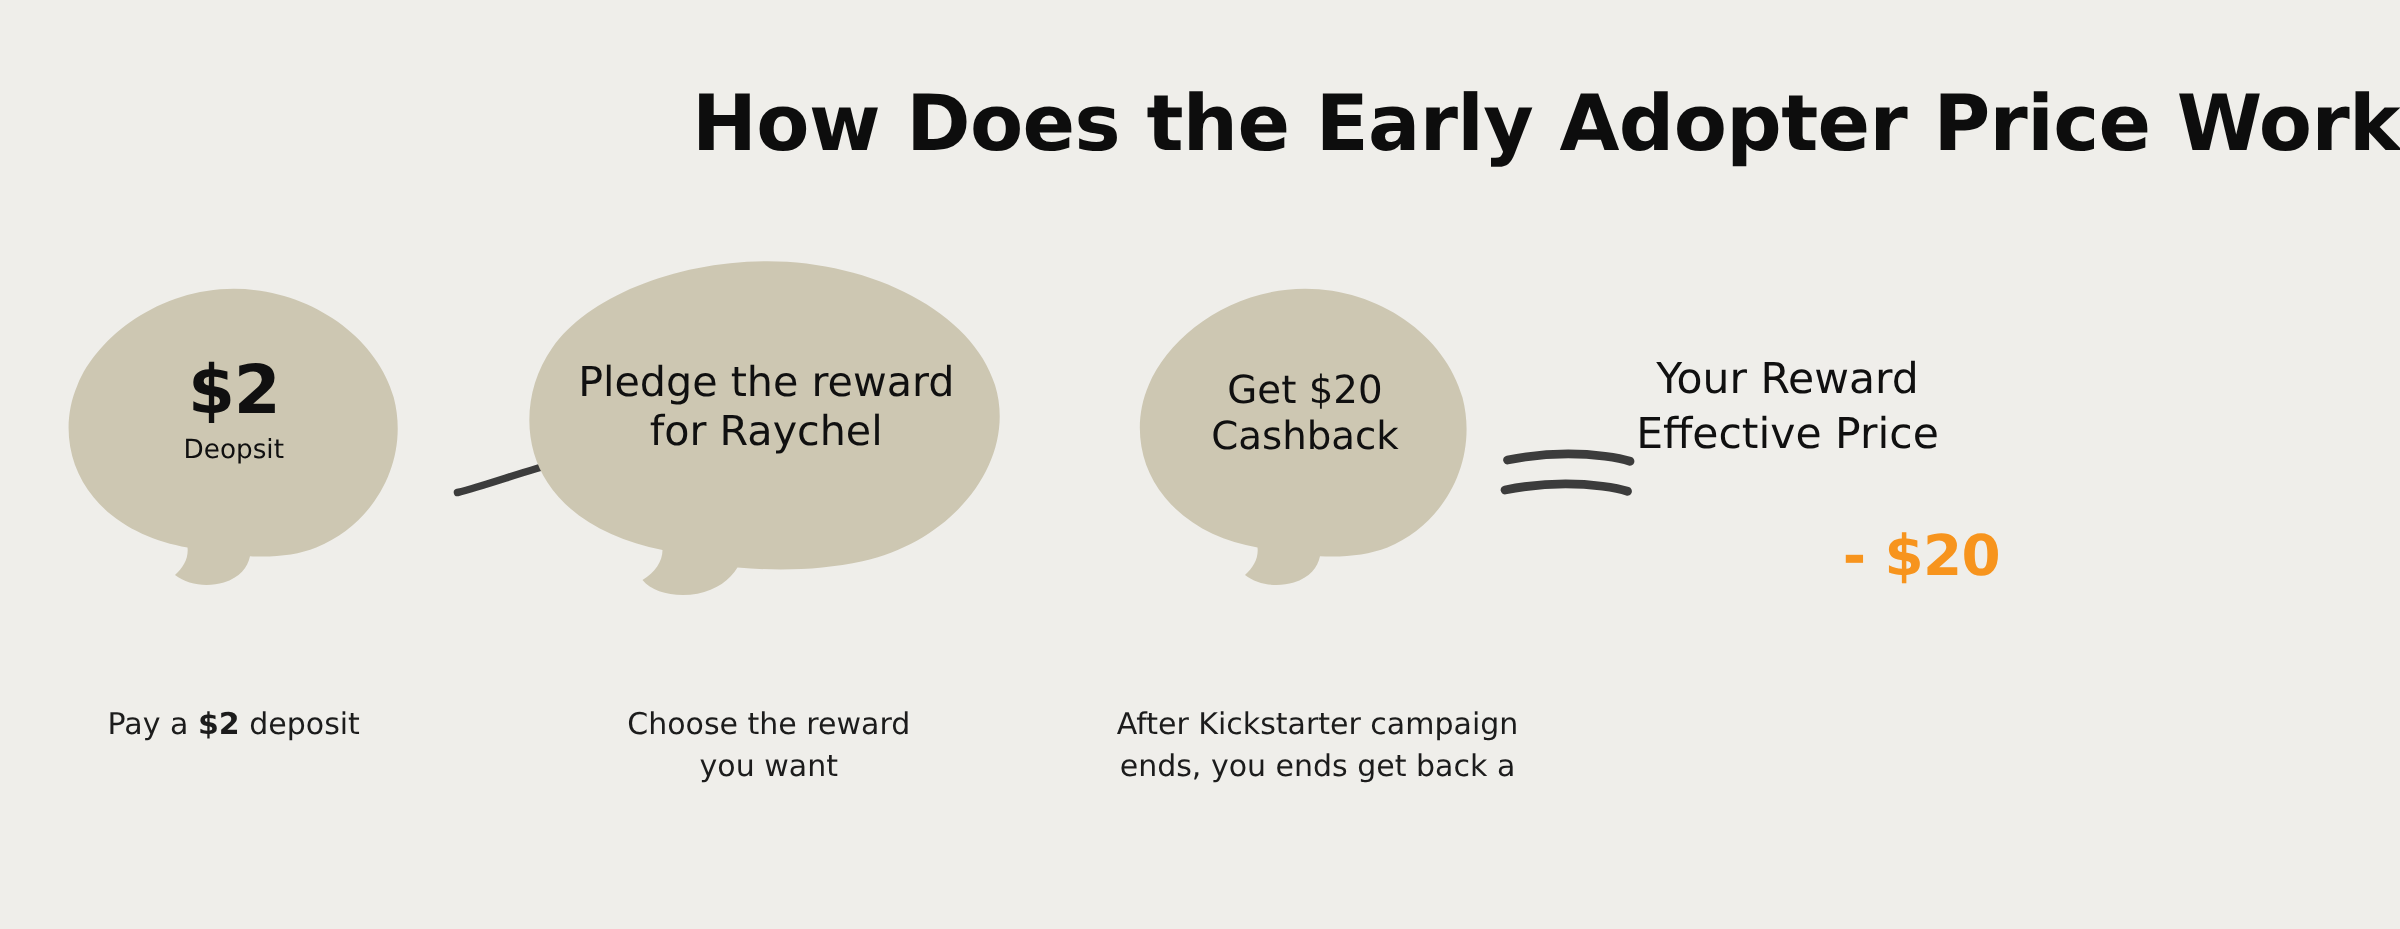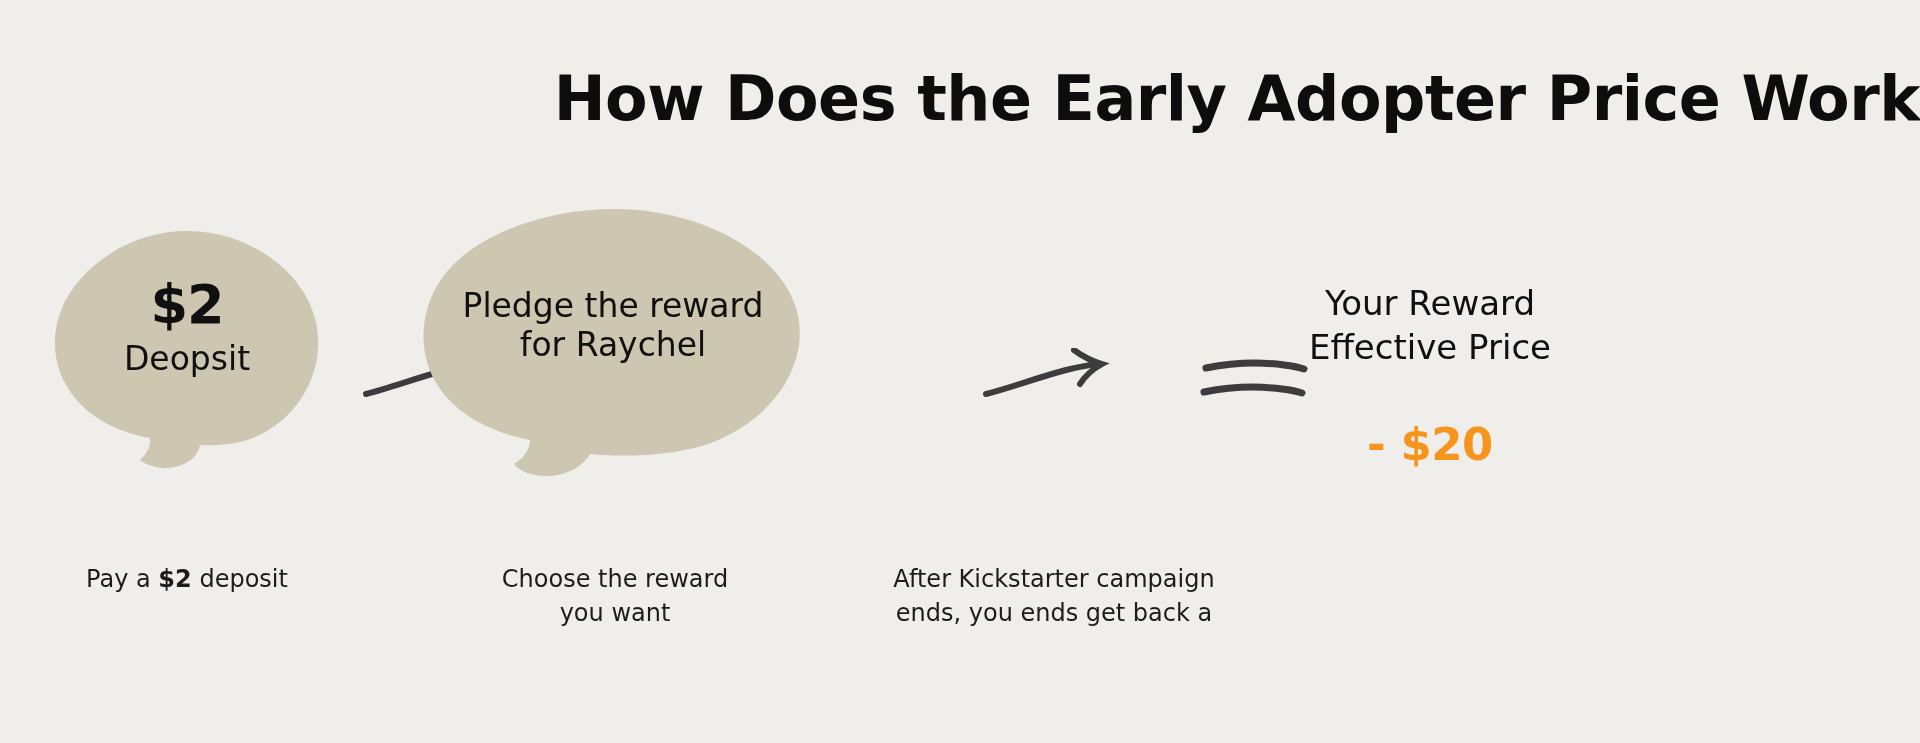--- a/index.html
+++ b/index.html
@@ -176,6 +176,15 @@
     </svg>
   </div>
 
+  <div class="blob-wrap" id="blob3">
+    <svg class="blob-svg" width="276" height="240" viewBox="0 0 276 240">
+      <path d="M138 3 C197 3 250 40 264 90 C277 140 250 191 204 210 C188 216 170 218 150 217 C148 226 142 234 129 238 C116 242 100 240 90 232 C97 226 101 218 100 210 C71 205 44 192 26 170 C5 145 0 110 13 80 C29 41 79 3 138 3 Z" fill="#cdc7b2"></path>
+    </svg>
+    <div class="blob-text">
+      <div class="blob3-line">Get $20</div>
+      <div class="blob3-line">Cashback</div>
+    </div>
+  </div>
 
   <div class="arrow" style="left:1200px; top:352px;">
     <svg width="110" height="56" viewBox="0 0 110 56">

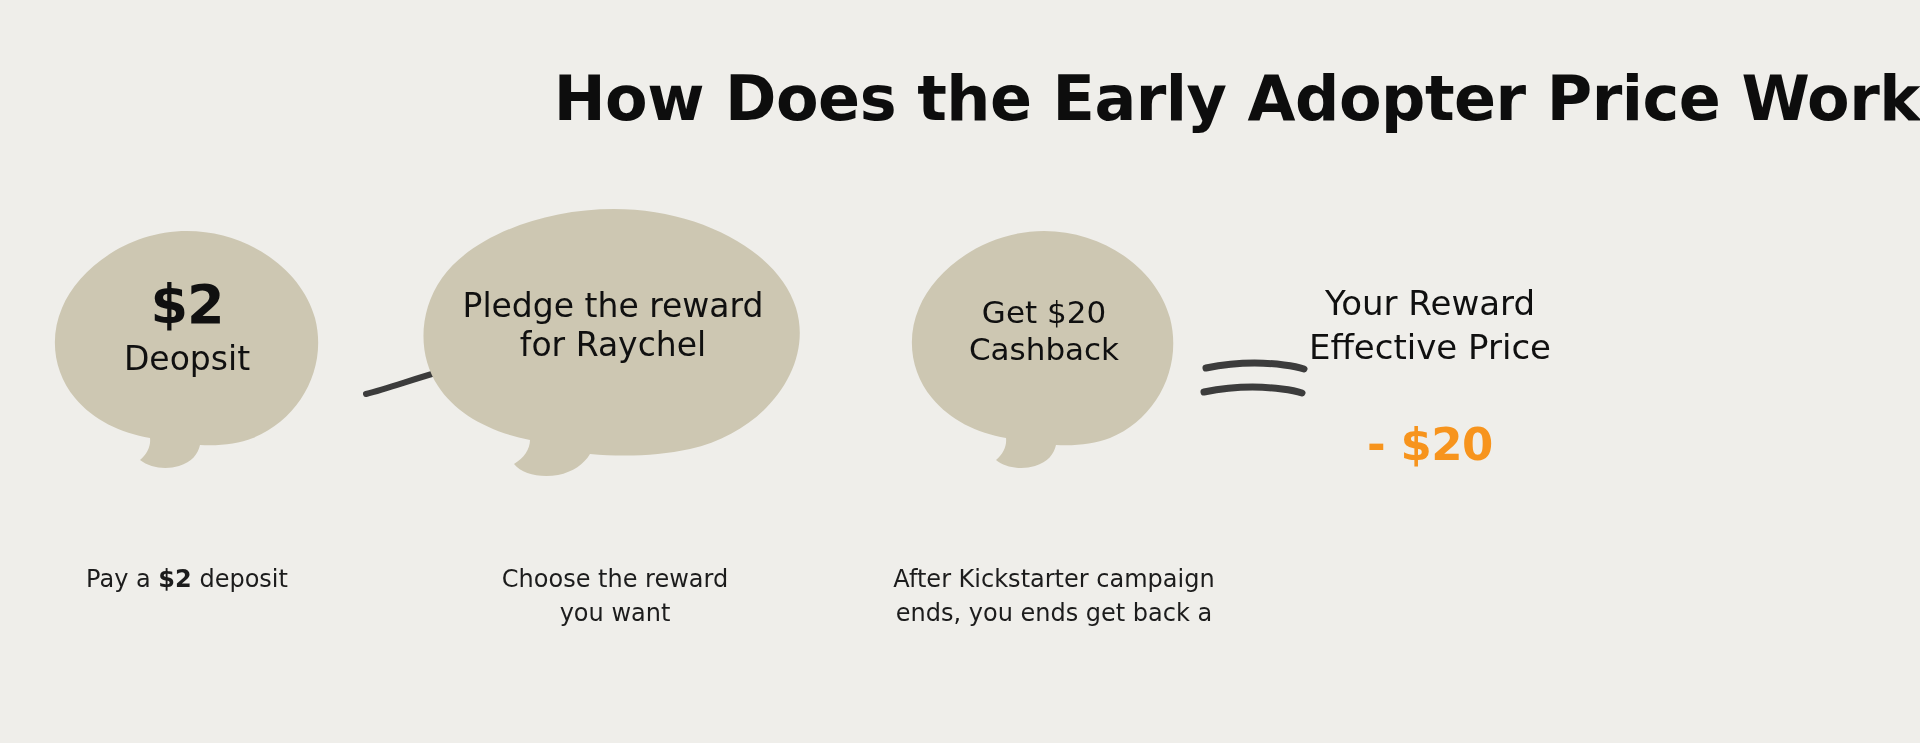--- a/index.html
+++ b/index.html
@@ -69,7 +69,7 @@
     line-height: 1.0;
   }
   .sub-dollar {
-    font-size: 33px;
+    font-size: 21px;
     font-family: "DejaVu Sans", sans-serif;
     margin-top: 8px;
   }

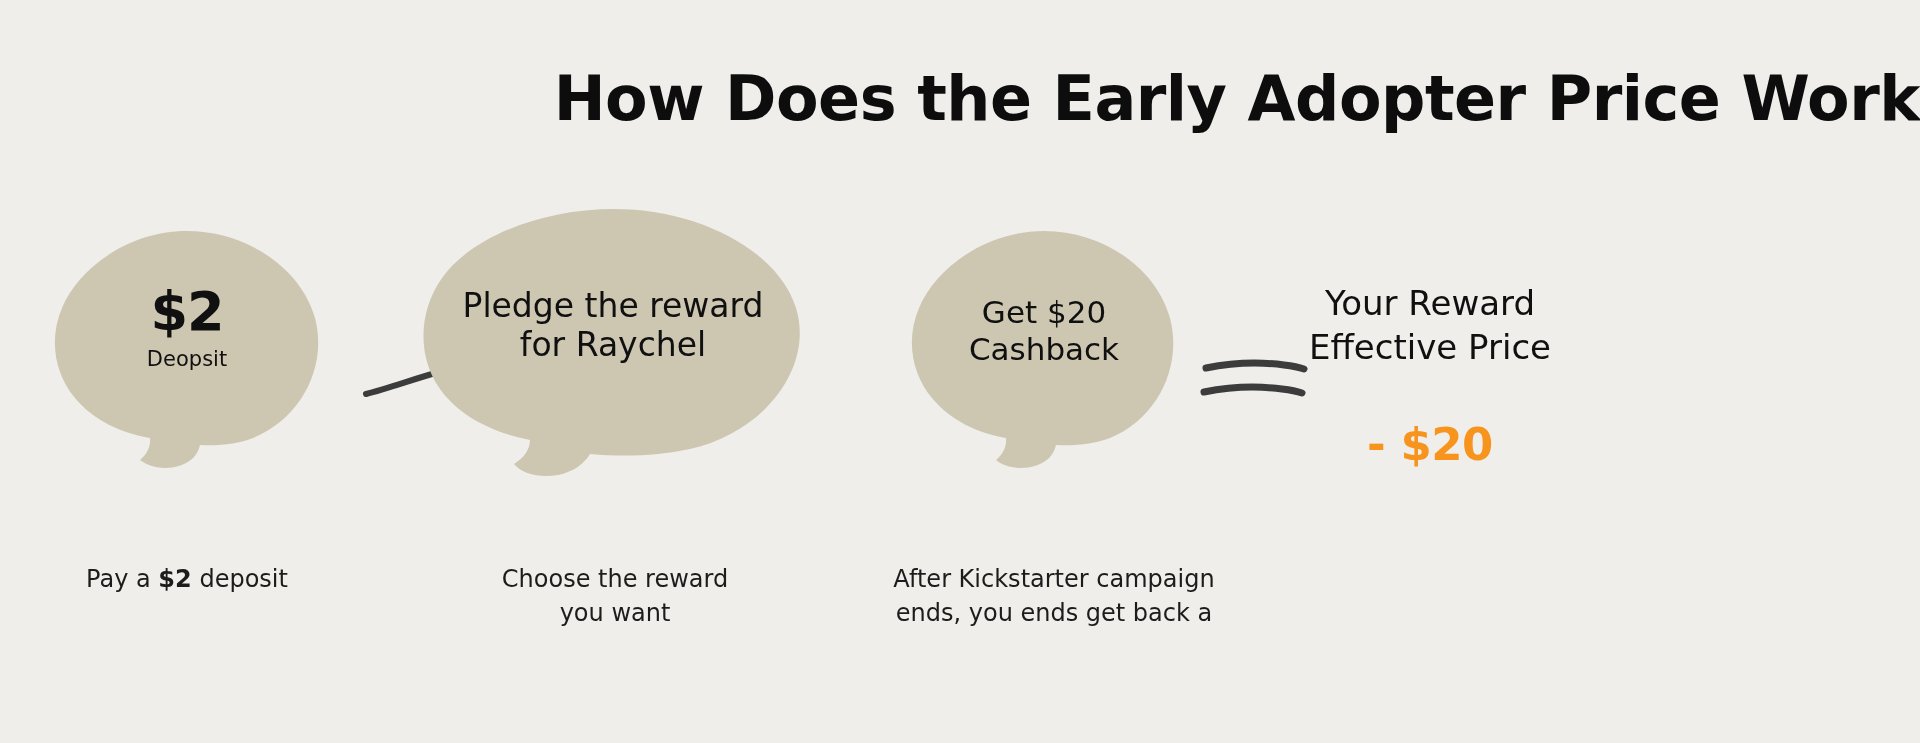--- a/index.html
+++ b/index.html
@@ -112,7 +112,7 @@
     left: 1260px;
     top: 418px;
     width: 340px;
-    text-align: center;
+    text-align: right;
     font-size: 45px;
     font-weight: bold;
     font-family: "DejaVu Sans", sans-serif;

